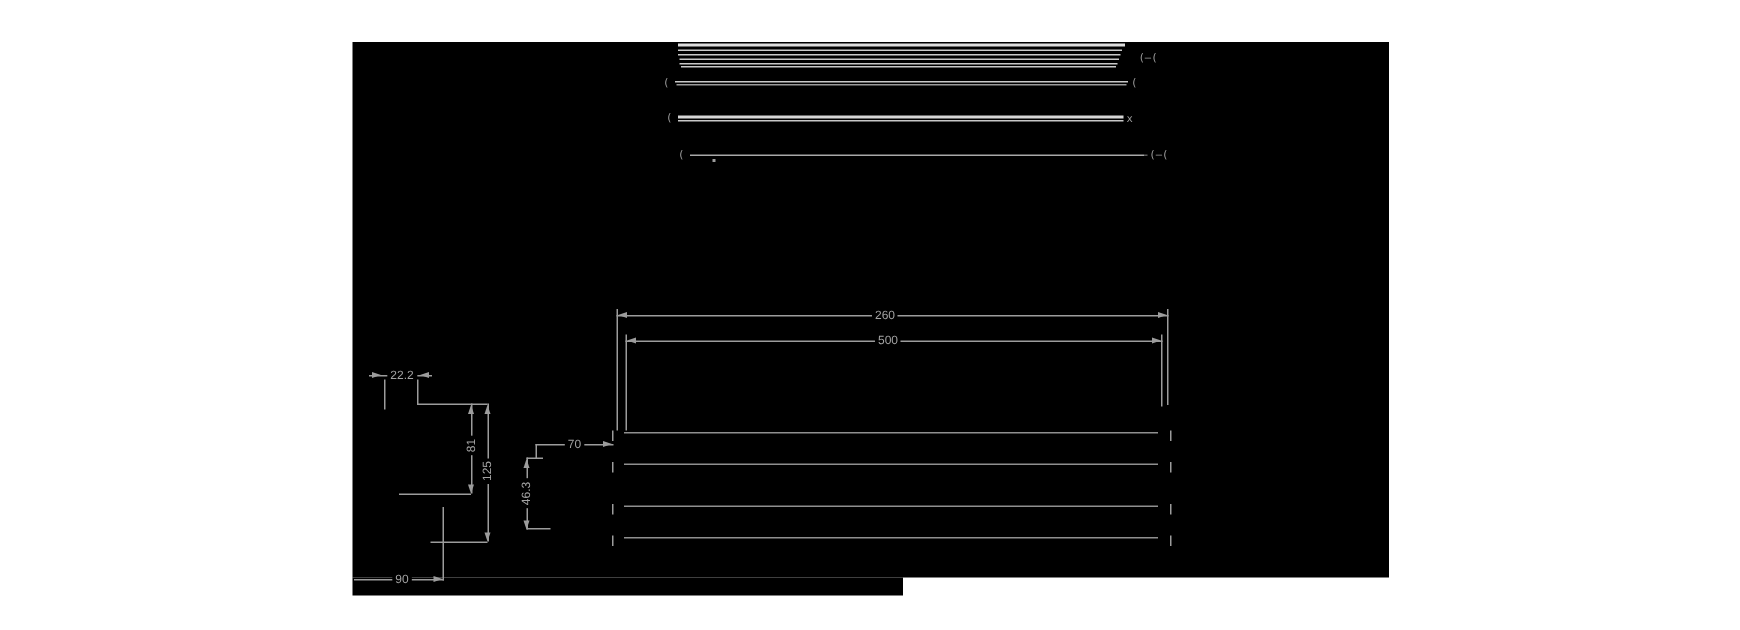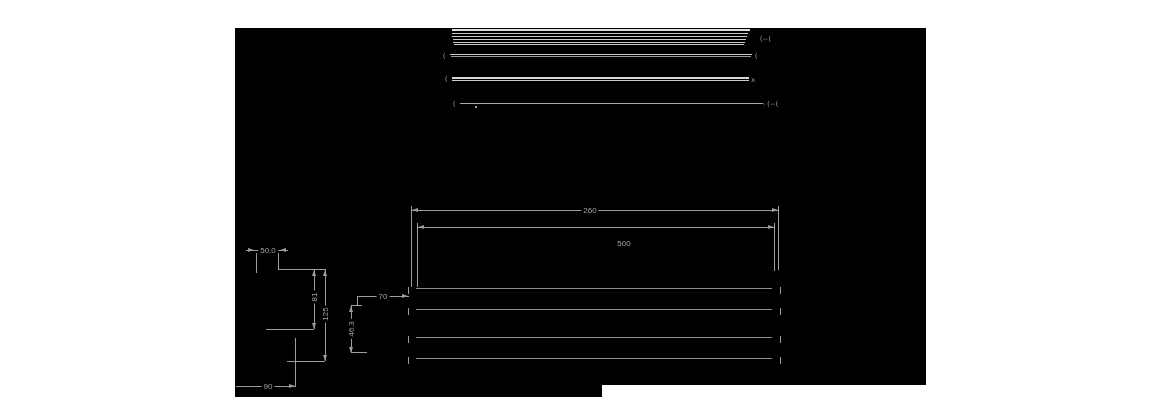--- a/index.html
+++ b/index.html
@@ -84,7 +84,7 @@
   <div class="dl" style="left:417px;top:227px;width:358px;height:1px;"></div>
   <div class="ar ar-l" style="left:418px;top:225px;"></div>
   <div class="ar ar-r" style="left:768px;top:225px;"></div>
-  <span class="dim" style="left:624px;top:227px;margin-top:16px;">500</span>
+  <span class="dim" style="left:592px;top:227px;">500</span>
 
   <div class="sl" style="left:416px;top:288px;width:356px;height:1px;"></div>
   <div class="sl" style="left:416px;top:309px;width:356px;height:1px;"></div>

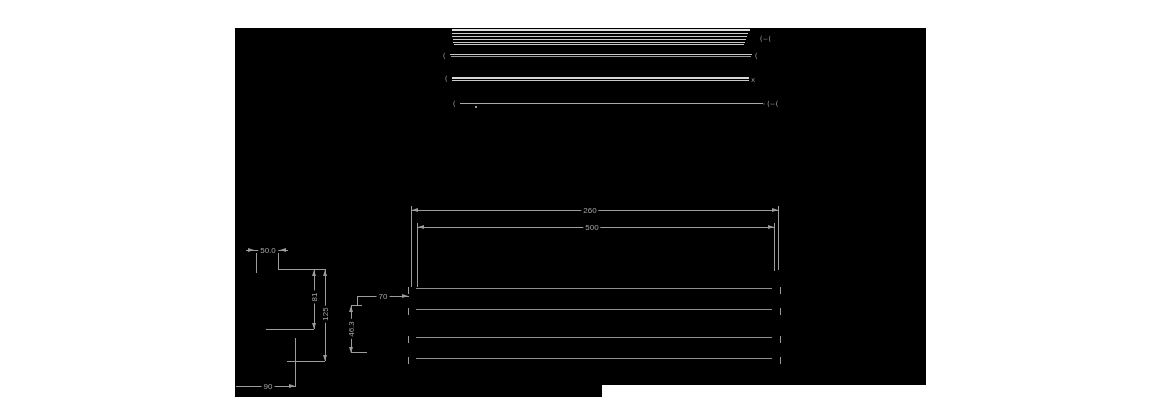--- a/index.html
+++ b/index.html
@@ -106,7 +106,7 @@
   <div class="dl" style="left:246px;top:250px;width:42px;height:1px;"></div>
   <div class="ar ar-r" style="left:248px;top:248px;"></div>
   <div class="ar ar-l" style="left:280px;top:248px;"></div>
-  <span class="dim" style="left:268px;top:250px;">50.0</span>
+  <span class="dim" style="left:268px;top:250px;">22.2</span>
   <div class="dl" style="left:256px;top:253px;width:1px;height:20px;"></div>
   <div class="dl" style="left:278px;top:253px;width:1px;height:17px;"></div>
 

